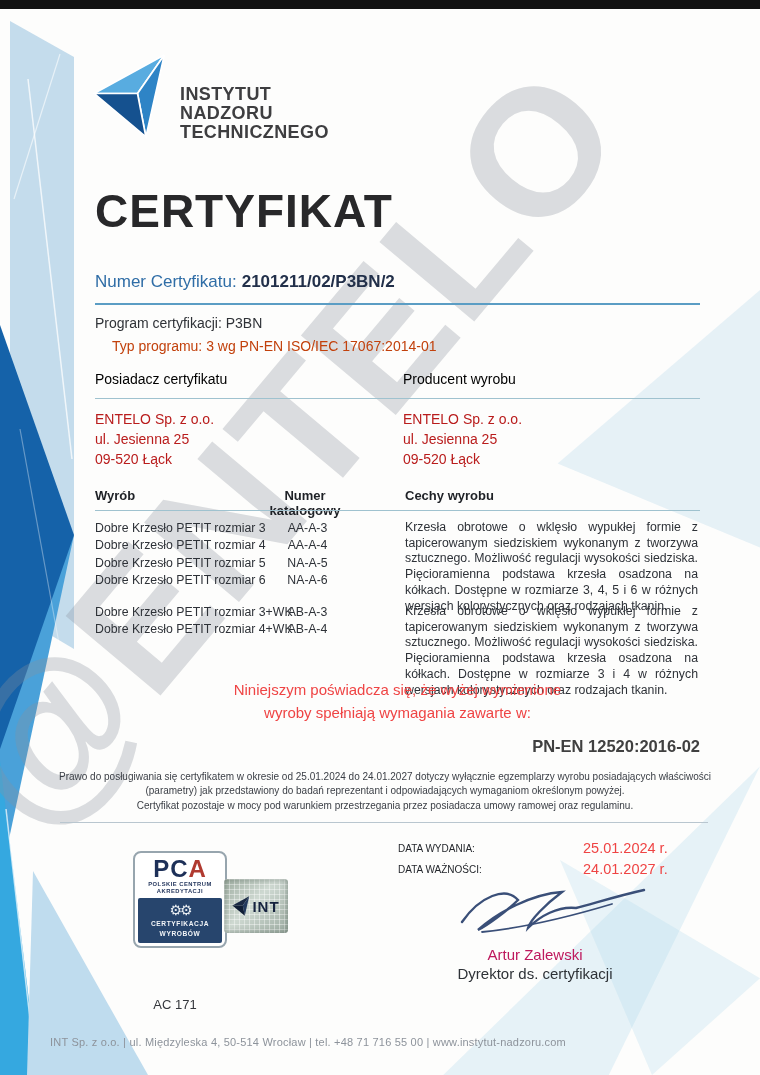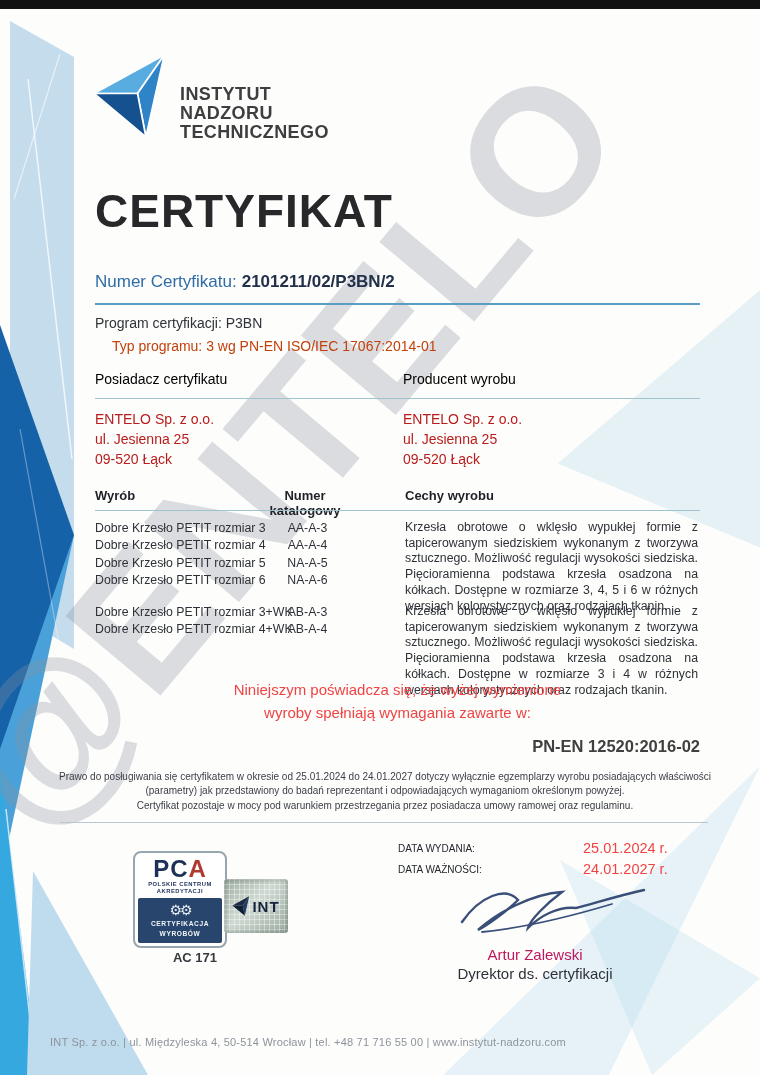--- a/index.html
+++ b/index.html
@@ -63,7 +63,7 @@
   .pca-navy{margin-top:3px;background:#27456d;border-radius:2px;padding:4px 2px 5px 2px;}
   .gears{color:#e8edf2;font-size:14px;line-height:16px;letter-spacing:-2px;}
   .pca-cert{font-size:6.6px;font-weight:bold;color:#f2f5f8;letter-spacing:.6px;line-height:8px;margin-top:2px;}
-  .pca-code{left:133px;top:950px;width:84px;text-align:right;font-size:13px;font-weight:700;color:#35383d;z-index:2;}
+  .pca-code{left:133px;top:997px;width:84px;text-align:center;font-size:13px;font-weight:400;color:#35383d;z-index:2;}
   .holo{left:224px;top:879px;width:64px;height:54px;border-radius:3px;
     background-color:#b7c2b8;
     background-image:linear-gradient(rgba(255,255,255,.4) 1px,transparent 1px),linear-gradient(90deg,rgba(255,255,255,.4) 1px,transparent 1px),linear-gradient(135deg,rgba(120,140,125,.35),rgba(230,240,235,.5) 45%,rgba(120,140,130,.4));

